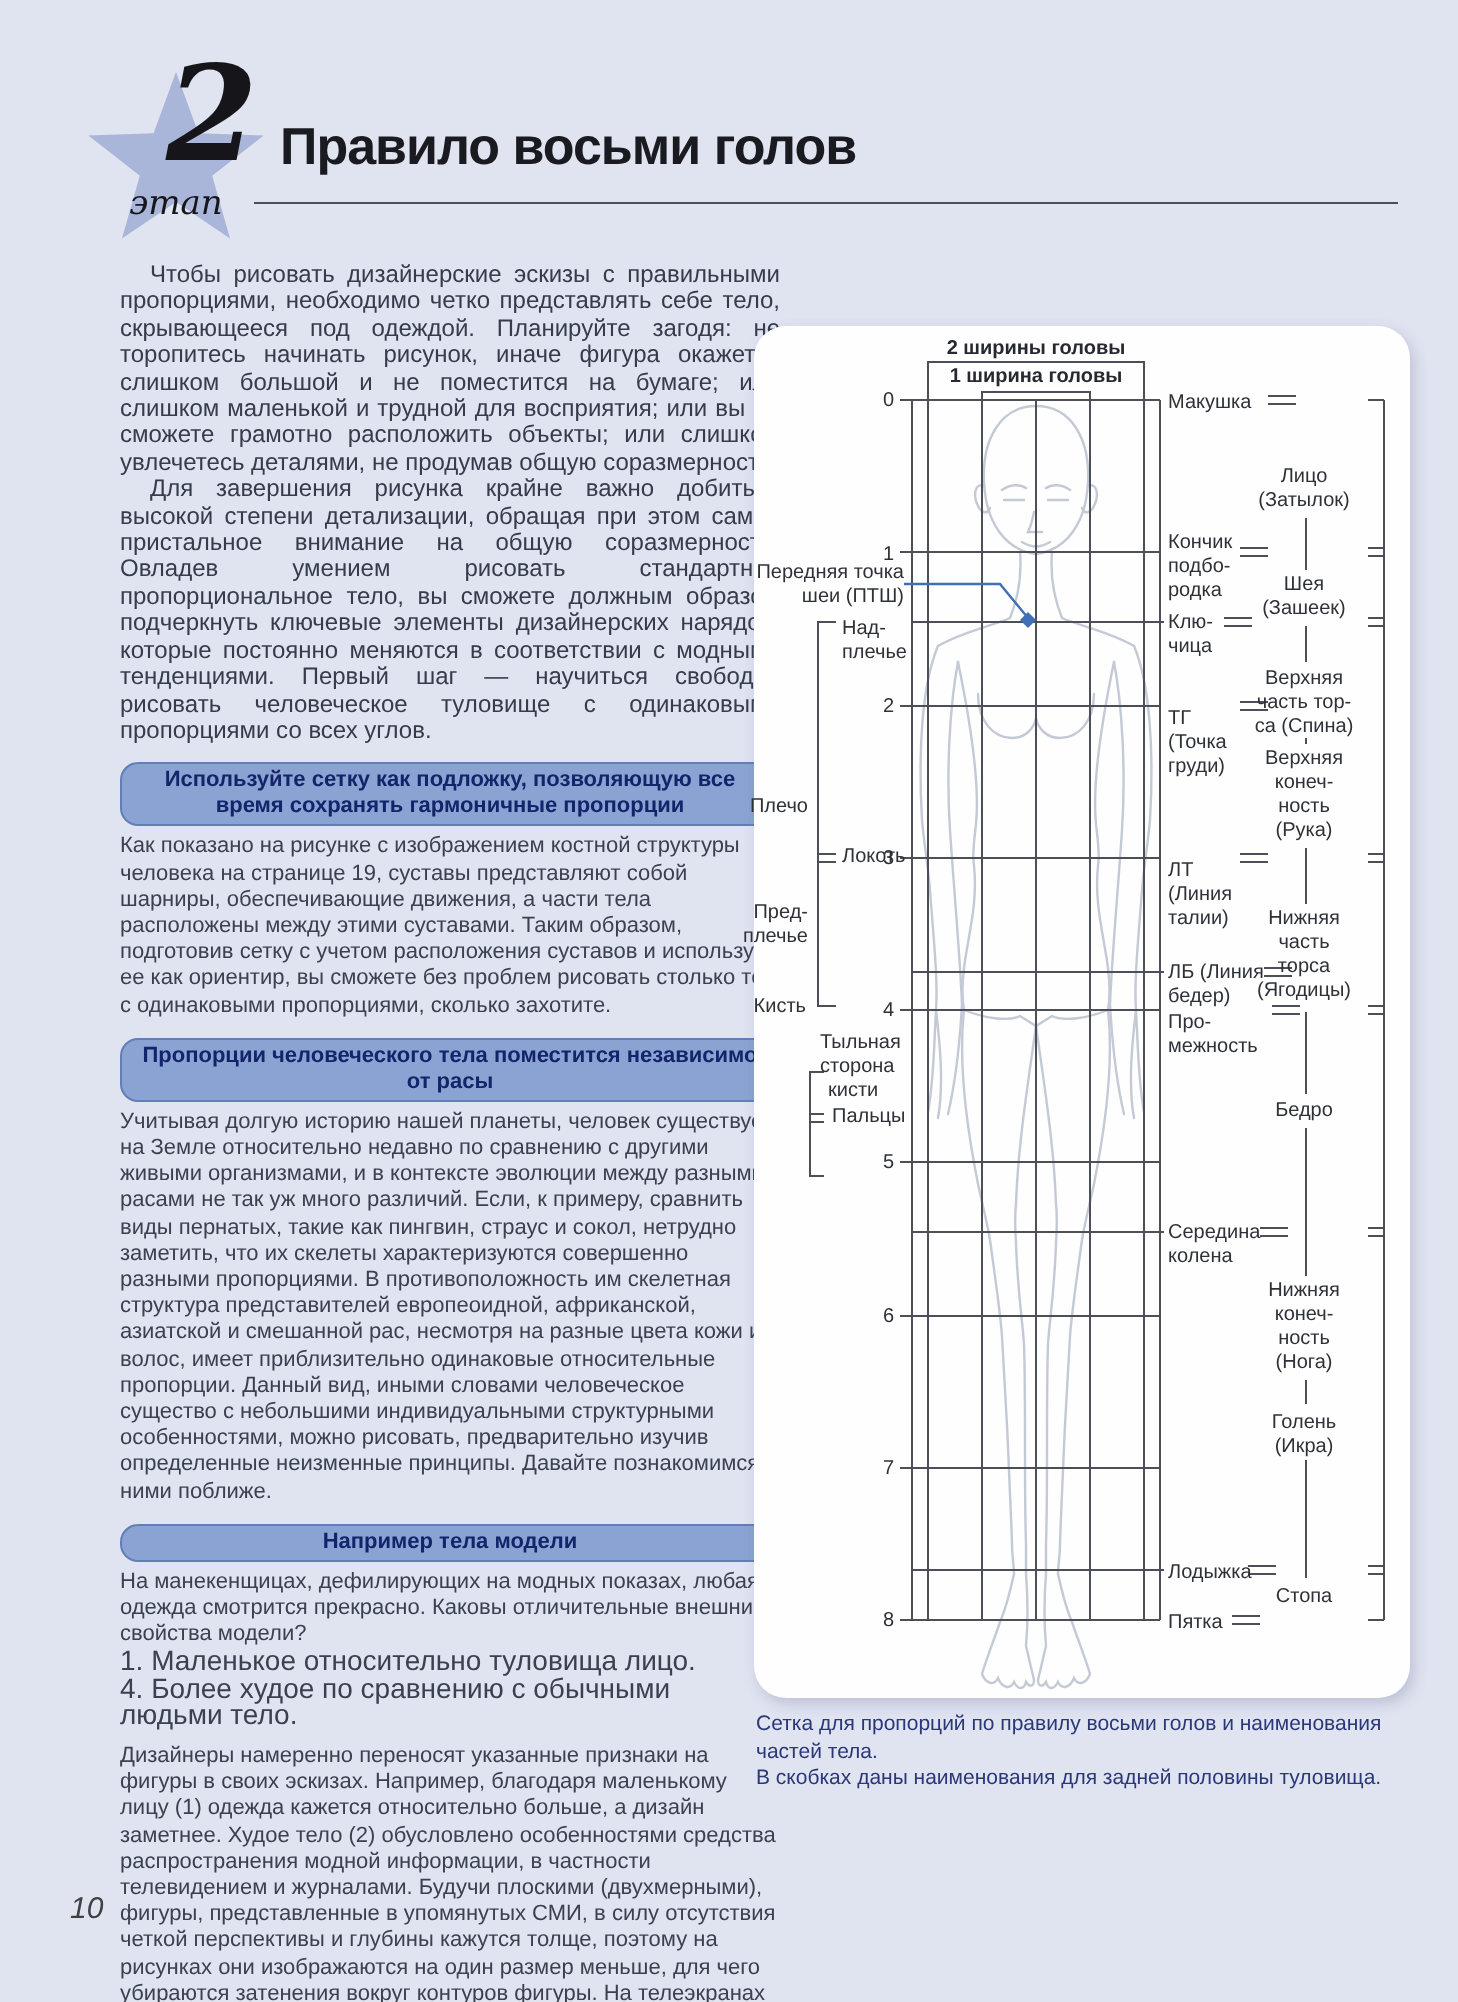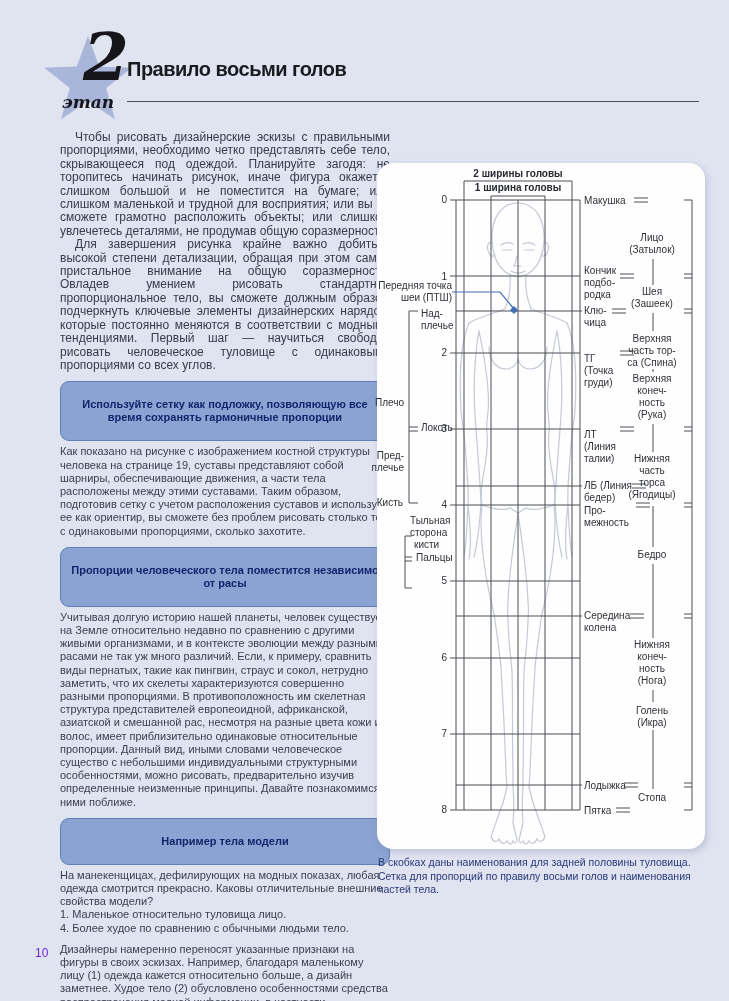--- a/index.html
+++ b/index.html
@@ -24,8 +24,8 @@
     font-style:italic;font-weight:bold;font-size:17px;color:#16161a;
   }
   .page-title{
-    position:absolute;left:127px;top:58px;margin:0;
-    font-size:20px;font-weight:bold;color:#191b20;letter-spacing:-0.5px;
+    position:absolute;left:140px;top:58px;margin:0;
+    font-size:26px;font-weight:bold;color:#191b20;letter-spacing:-0.5px;
   }
   .title-rule{position:absolute;left:127px;top:101px;width:572px;height:0;border-top:1.5px solid #4a4f5c;}
   

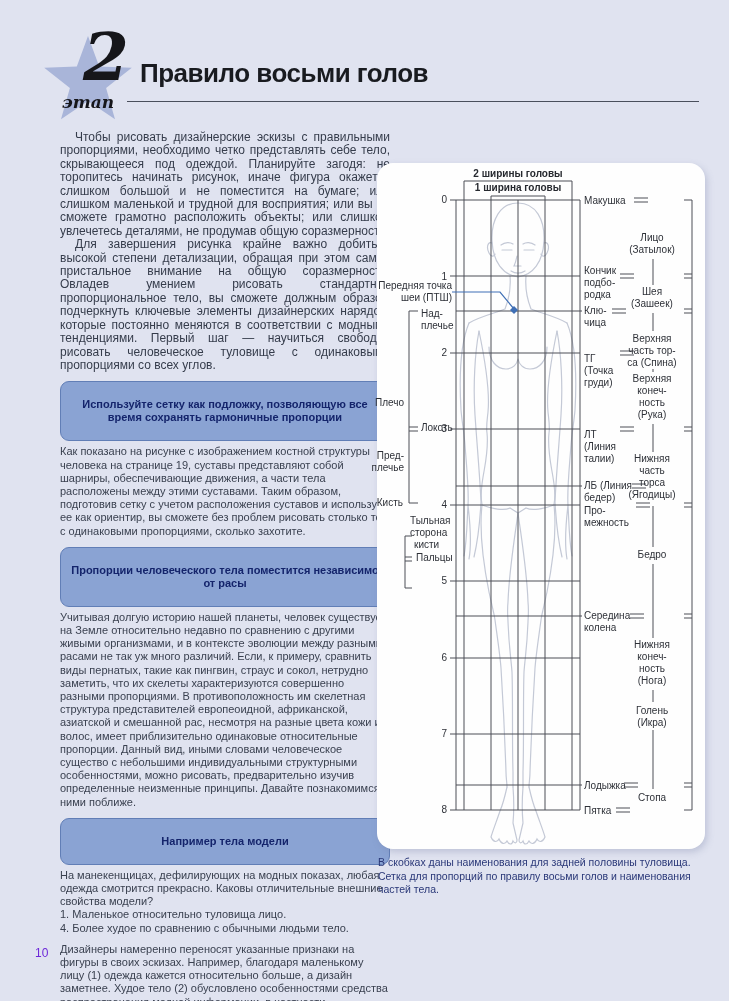--- a/index.html
+++ b/index.html
@@ -21,7 +21,7 @@
   .stage-word{
     position:absolute;left:18px;top:62px;width:64px;text-align:center;
     font-family:"DejaVu Serif","Liberation Serif",serif;
-    font-style:italic;font-weight:bold;font-size:17px;color:#16161a;
+    font-style:italic;font-weight:normal;font-size:17px;color:#16161a;
   }
   .page-title{
     position:absolute;left:140px;top:58px;margin:0;

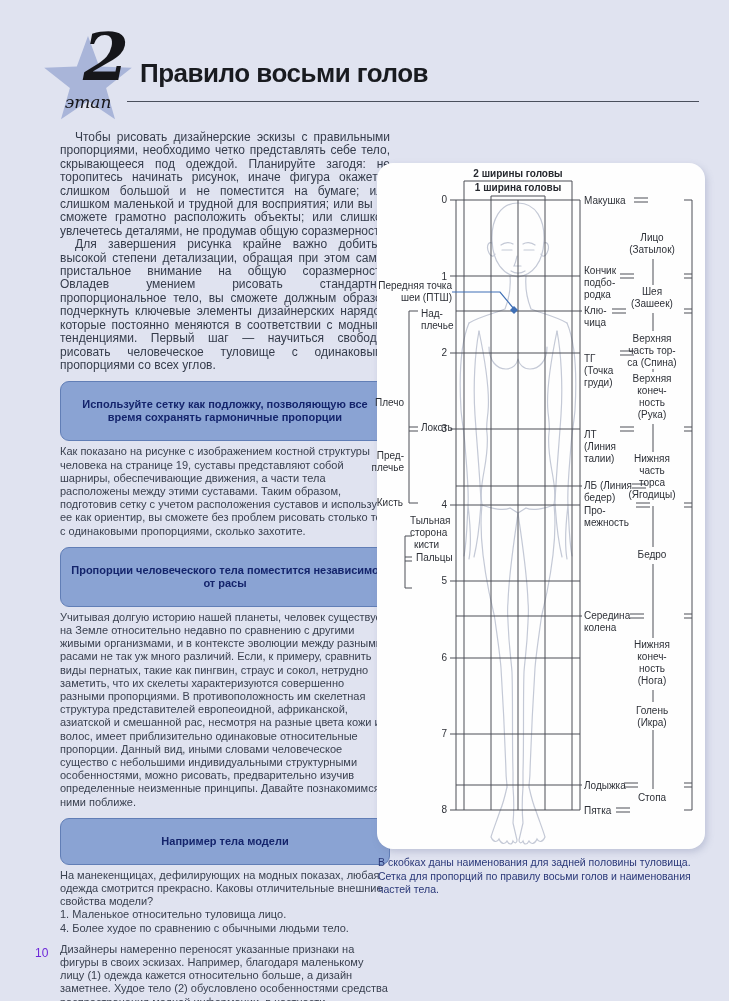--- a/index.html
+++ b/index.html
@@ -33,7 +33,7 @@
   .intro{margin:0;font-size:12px;line-height:13.4px;text-align:justify;text-indent:15px;color:#353c4b;}
   .body-p{margin:4px 0 8px 0;font-size:11px;line-height:13.2px;text-align:left;color:#3a4150;}
   .sec-header{
-    margin:9px 0 2px 0;padding:16px 10px;
+    margin:9px 0 2px 0;padding:2px 10px;
     background:#8aa3d3;border:1px solid #617eb6;border-radius:9px;
     font-size:11px;font-weight:bold;color:#14246b;text-align:center;line-height:13px;
   }

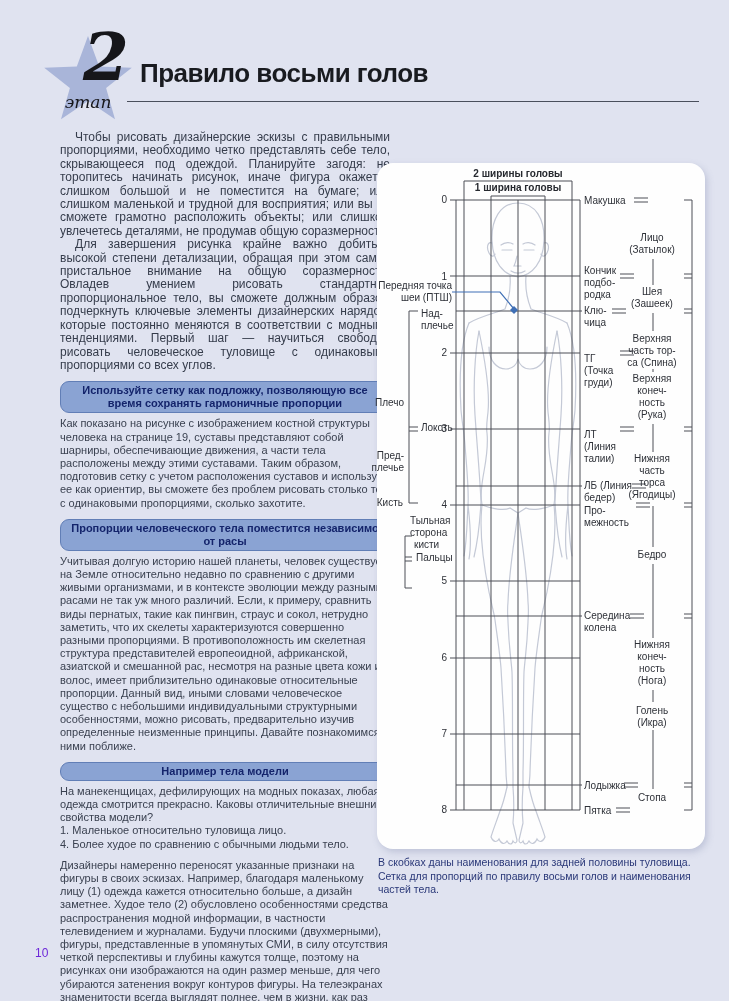--- a/index.html
+++ b/index.html
@@ -37,7 +37,7 @@
     background:#8aa3d3;border:1px solid #617eb6;border-radius:9px;
     font-size:11px;font-weight:bold;color:#14246b;text-align:center;line-height:13px;
   }
-  .list{margin:0 0 8px 0;font-size:11px;line-height:13.2px;color:#3a4150;}
+  .list{margin:0 0 8px 0;font-size:14px;line-height:13.2px;color:#3a4150;}
   .list div{margin:0;}
   
   .card{

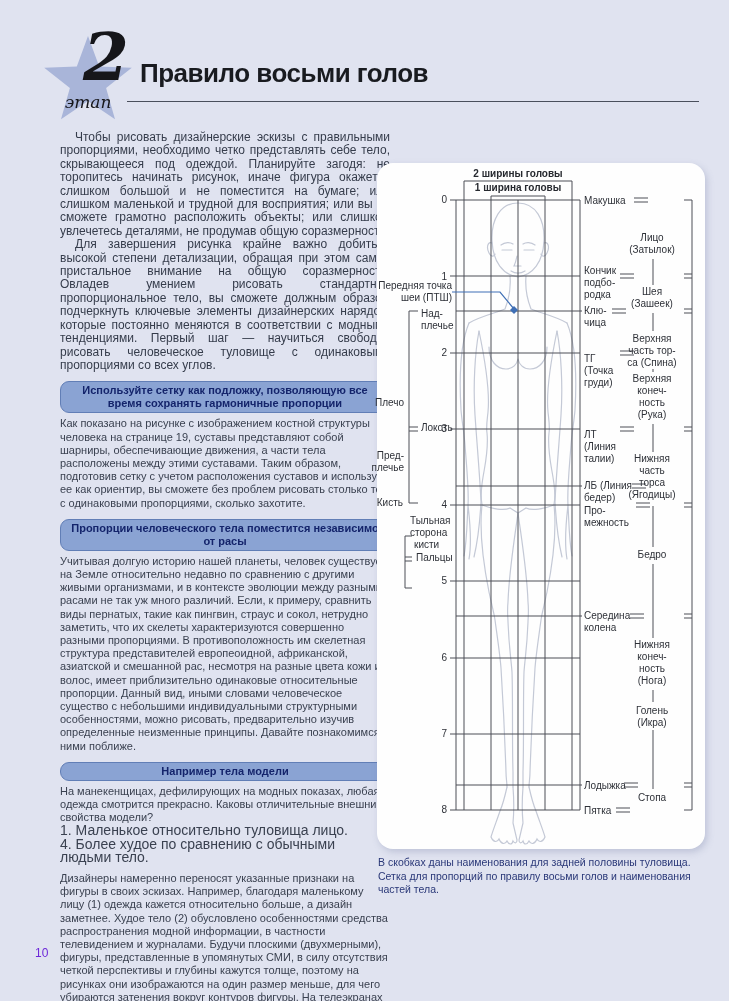--- a/index.html
+++ b/index.html
@@ -215,8 +215,8 @@
 </svg>
 
 <div class="caption">
+  <div>Сетка для пропорций по правилу восьми голов и наименования частей тела.</div>
   <div>В скобках даны наименования для задней половины туловища.</div>
-  <div>Сетка для пропорций по правилу восьми голов и наименования частей тела.</div>
 </div>
 
 <div class="page-num">10</div>

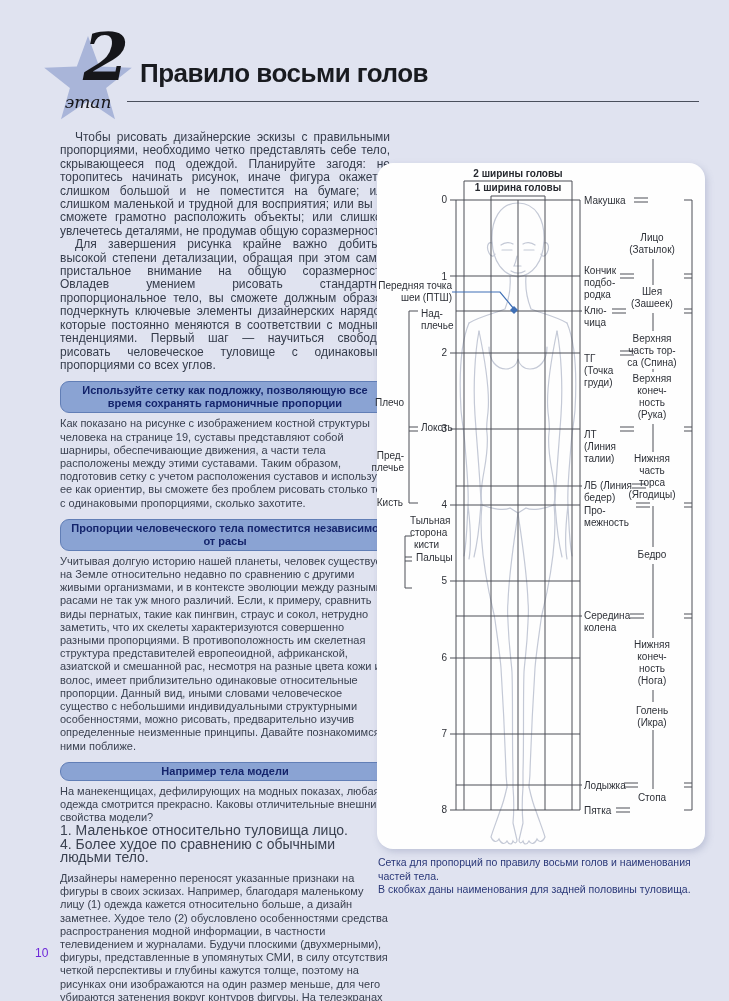--- a/index.html
+++ b/index.html
@@ -55,7 +55,7 @@
     position:absolute;left:378px;top:856px;width:330px;
     font-size:10.5px;line-height:13.5px;color:#2a3878;
   }
-  .page-num{position:absolute;left:35px;top:946px;font-size:12px;color:#6d28d9;}
+  .page-num{position:absolute;left:35px;top:946px;font-size:15px;color:#404040;font-style:italic;}
 </style>
 </head>
 <body>

